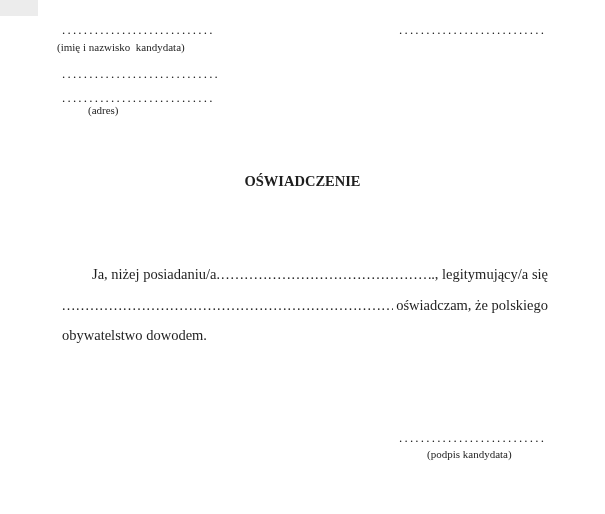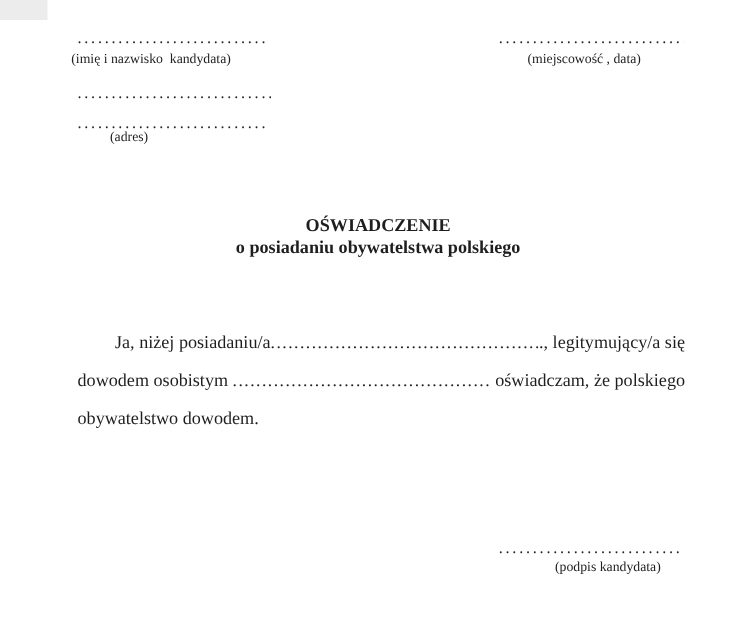--- a/index.html
+++ b/index.html
@@ -85,7 +85,6 @@
   <div class="label abs" style="left:88px; top:104px;">(adres)</div>
 
   <div class="dots abs" style="left:399px; top:22px; width:148px;">................................................</div>
-  <div class="label abs" style="left:422px; top:41px;">(miejscowość , data)</div>
 
   <div class="title-line abs">OŚWIADCZENIE</div>
   <div class="subtitle-line abs">o posiadaniu obywatelstwa polskiego</div>

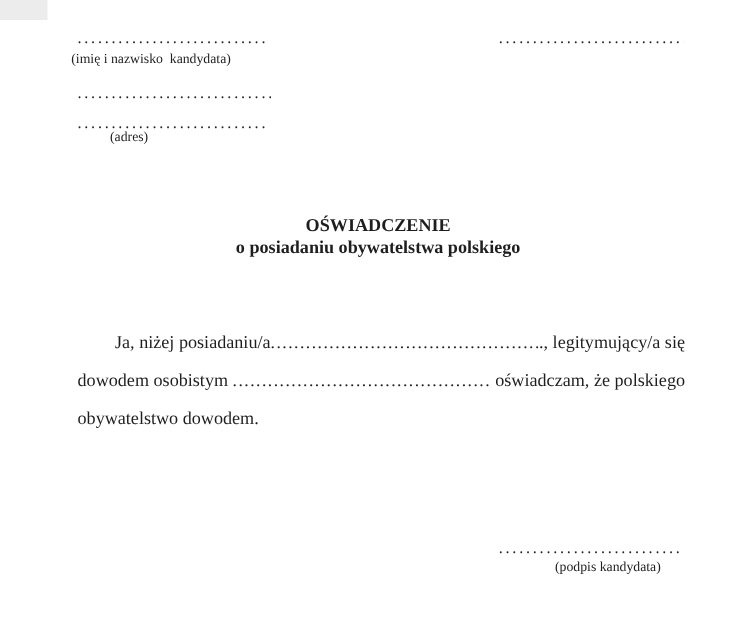--- a/index.html
+++ b/index.html
@@ -87,7 +87,6 @@
   <div class="dots abs" style="left:399px; top:22px; width:148px;">................................................</div>
 
   <div class="title-line abs">OŚWIADCZENIE</div>
-  <div class="subtitle-line abs">o posiadaniu obywatelstwa polskiego</div>
 
   <div class="bodytext abs">
     <div class="bline indent">

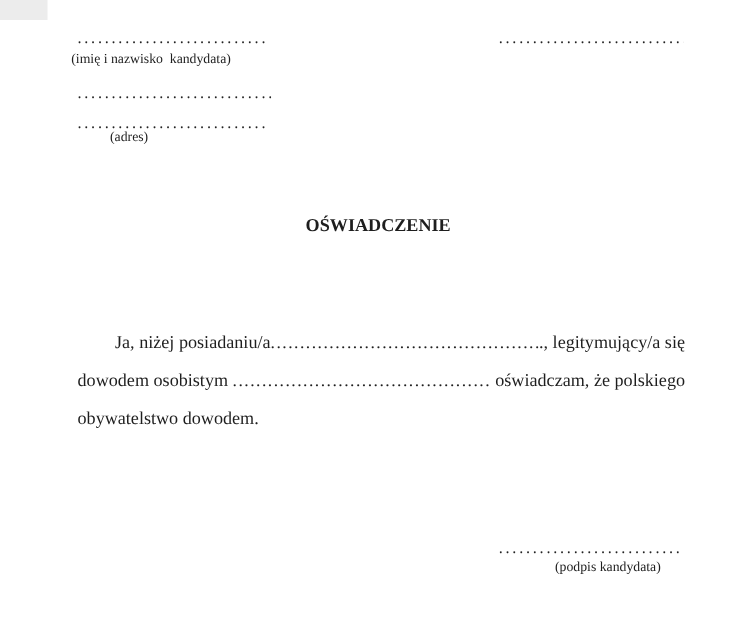--- a/index.html
+++ b/index.html
@@ -95,7 +95,6 @@
       <span class="seg">., legitymujący/a się</span>
     </div>
     <div class="bline">
-      <span class="seg">dowodem osobistym </span>
       <span class="fill">..........................................................................................</span>
       <span class="seg"> oświadczam, że polskiego</span>
     </div>

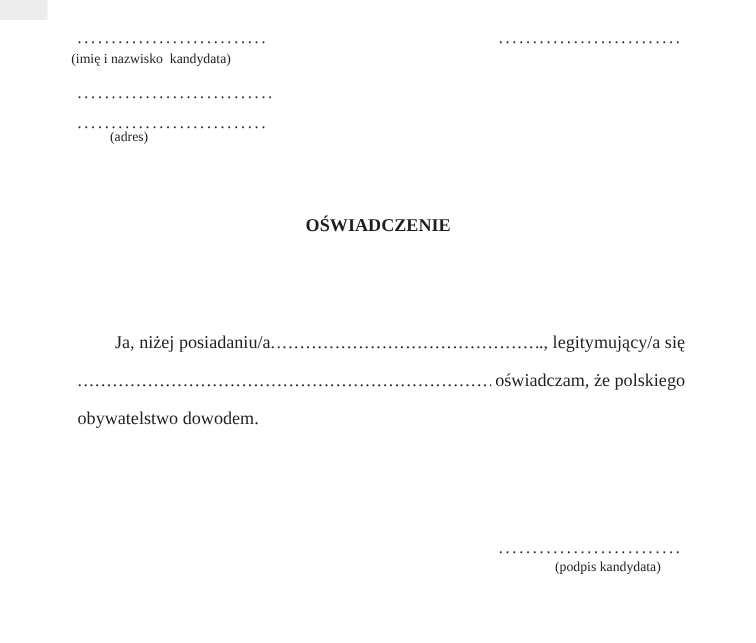--- a/index.html
+++ b/index.html
@@ -104,7 +104,7 @@
   </div>
 
   <div class="dots abs" style="left:399px; top:430px; width:147px;">................................................</div>
-  <div class="label abs" style="left:427px; top:448px;margin-left:17px;">(podpis kandydata)</div>
+  <div class="label abs" style="left:427px; top:448px;">(podpis kandydata)</div>
 
 </div>
 

